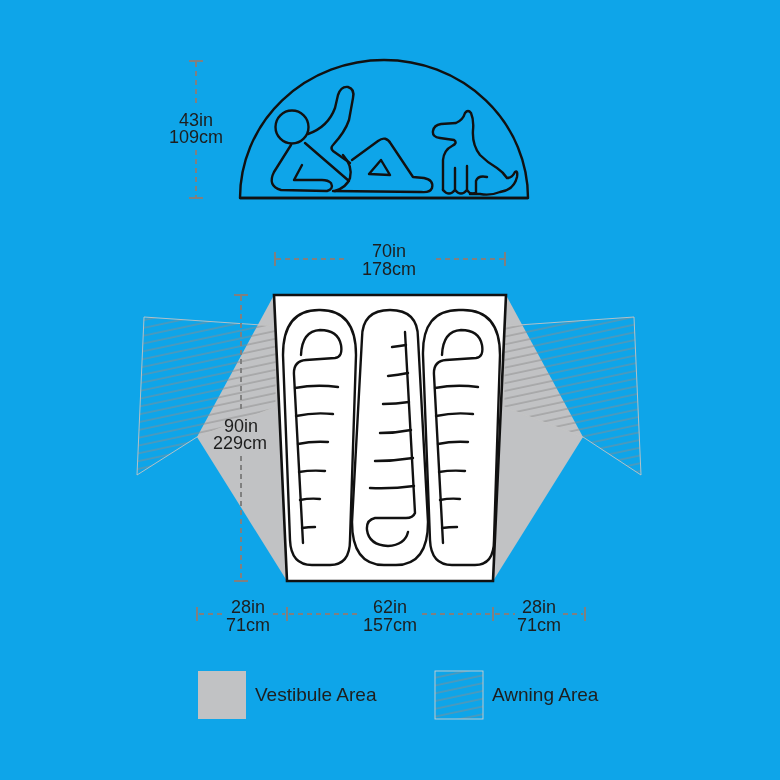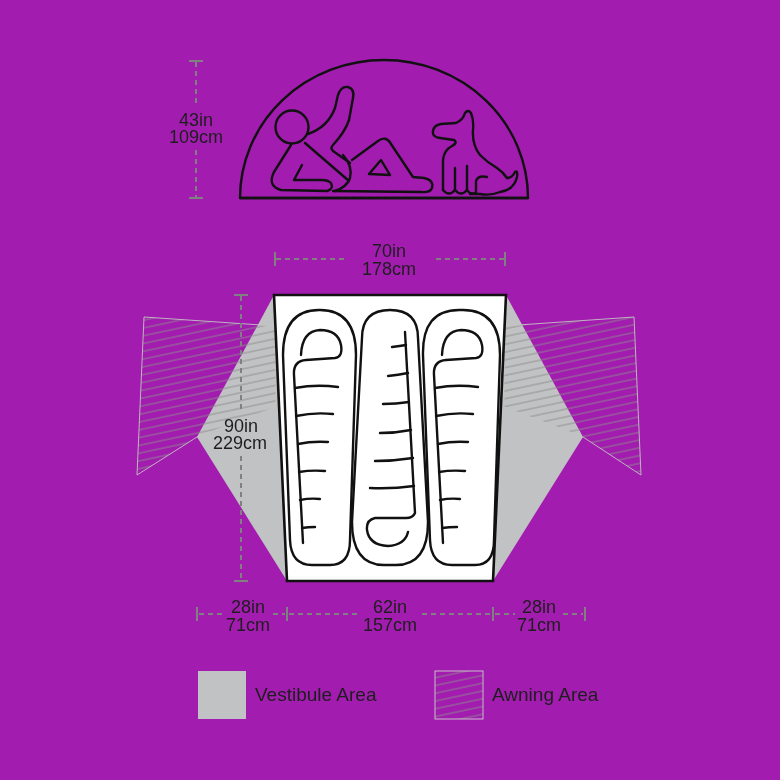--- a/index.html
+++ b/index.html
@@ -4,7 +4,7 @@
 <style>
   html, body { margin: 0; padding: 0; background: #ffffff; }
   body { width: 780px; height: 780px; overflow: hidden; }
-  #stage { position: relative; width: 780px; height: 780px; background: #a21caf; }
+  #stage { position: relative; width: 780px; height: 780px; background: #0ea5e9; }
   svg { display: block; }
   .dim-text { font-family: "Liberation Sans", sans-serif; font-size: 18px; fill: #1e1e1e; text-anchor: middle; }
   .legend-text { font-family: "Liberation Sans", sans-serif; font-size: 19px; fill: #1e1e1e; }

